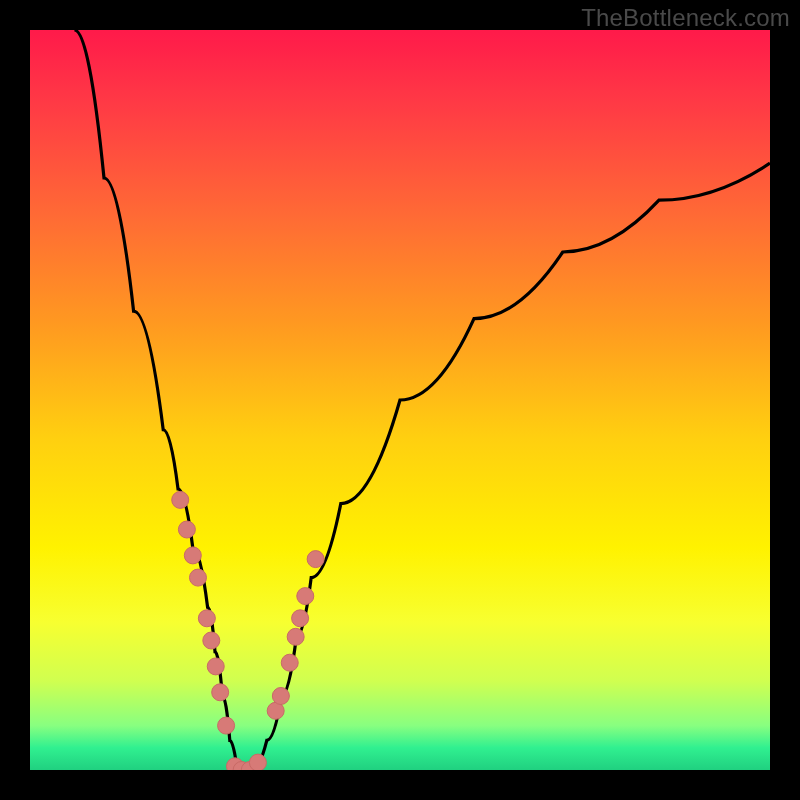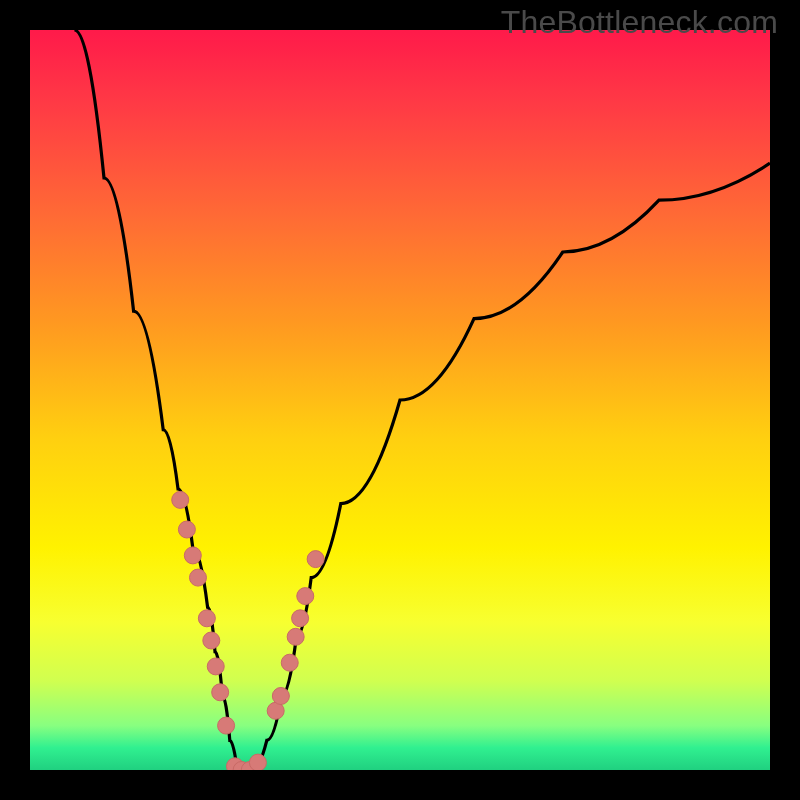--- a/index.html
+++ b/index.html
@@ -35,9 +35,9 @@
   .watermark {
     position: absolute;
     top: 4px;
-    right: 22px;
+    right: 10px;
     color: #4a4a4a;
-    font-size: 32px;
+    font-size: 24px;
     letter-spacing: 0.2px;
     font-weight: 500;
   }

